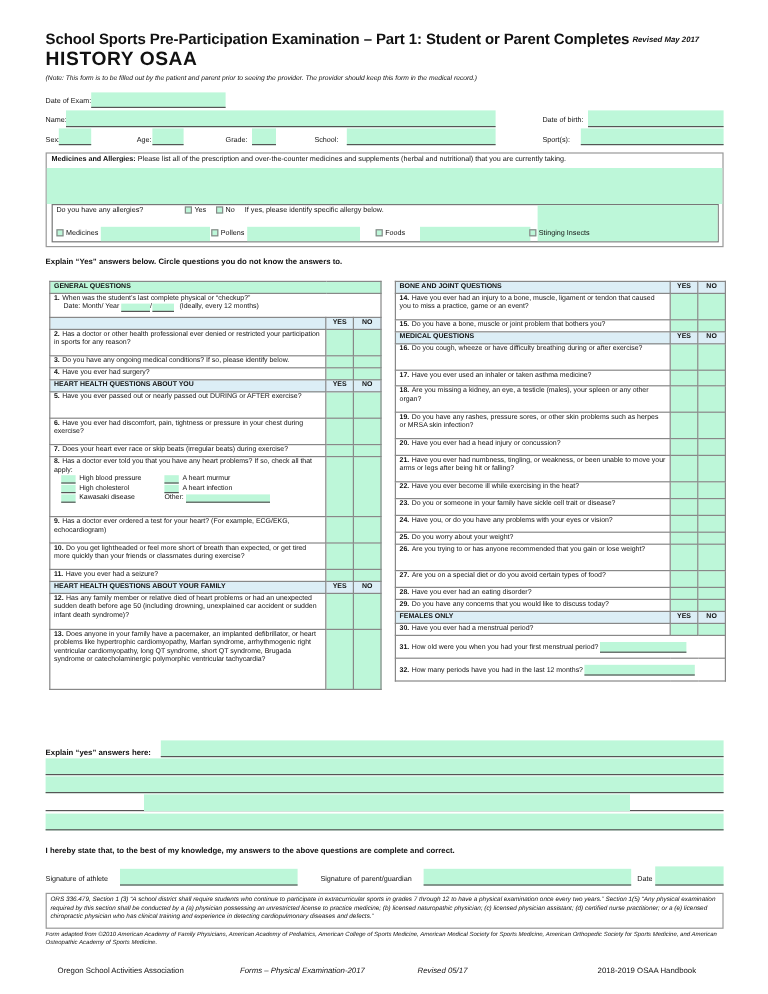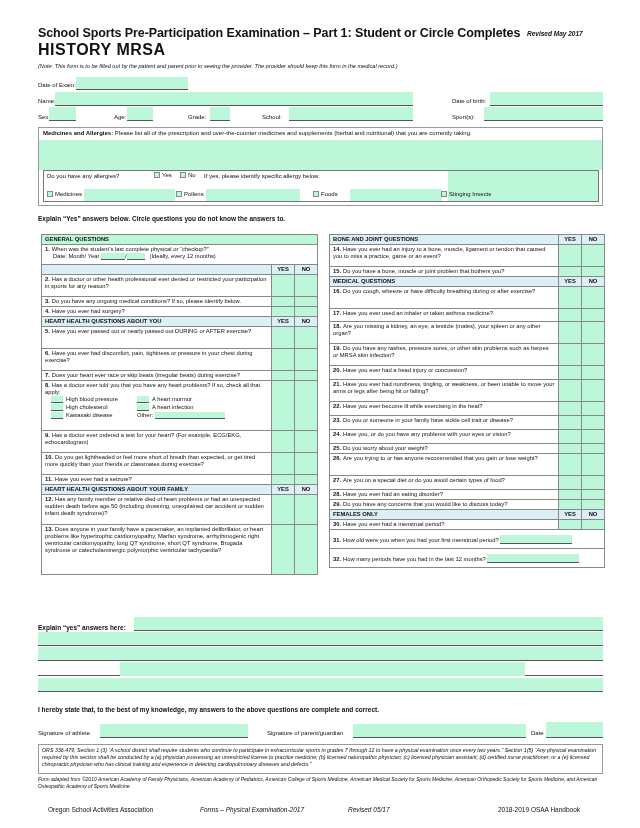--- a/index.html
+++ b/index.html
@@ -47,7 +47,7 @@
 </head>
 <body>
 
-<div class="abs" id="title">School Sports Pre-Participation Examination – Part 1:  Student or Circle Completes</div>
+<div class="abs" id="title">School Sports Pre-Participation Examination – Part 1:  Student or Parent Completes</div>
 <div class="abs" id="revised">Revised May 2017</div>
 <div class="abs" id="subtitle">HISTORY  MRSA</div>
 <div class="abs" id="note">(Note: This form is to be filled out by the patient and parent prior to seeing the provider.  The provider should keep this form in the medical record.)</div>

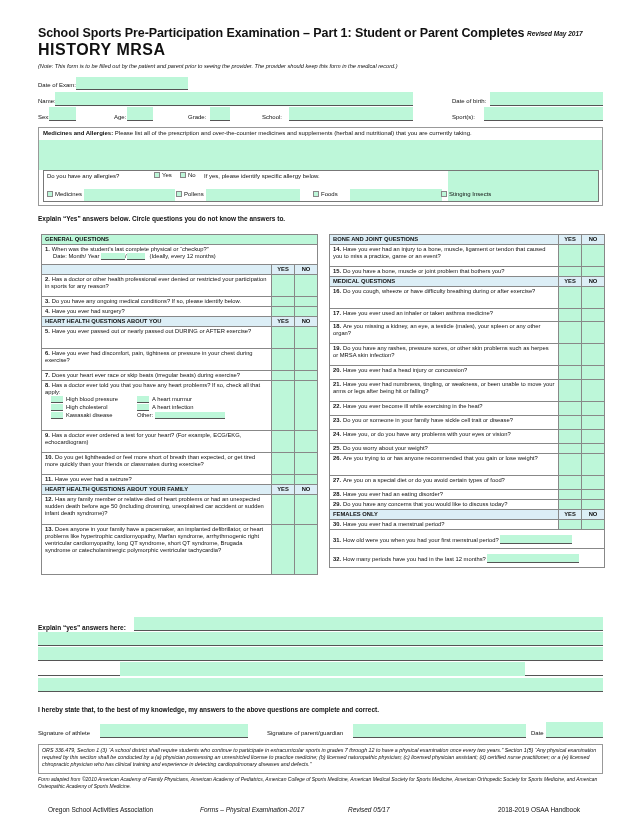--- a/index.html
+++ b/index.html
@@ -49,7 +49,7 @@
 
 <div class="abs" id="title">School Sports Pre-Participation Examination – Part 1:  Student or Parent Completes</div>
 <div class="abs" id="revised">Revised May 2017</div>
-<div class="abs" id="subtitle">HISTORY  MRSA</div>
+<div class="abs" id="subtitle">HISTORY  OSAA</div>
 <div class="abs" id="note">(Note: This form is to be filled out by the patient and parent prior to seeing the provider.  The provider should keep this form in the medical record.)</div>
 
 <div class="abs lbl" style="left:38px;top:82px;">Date of Exam:</div>

